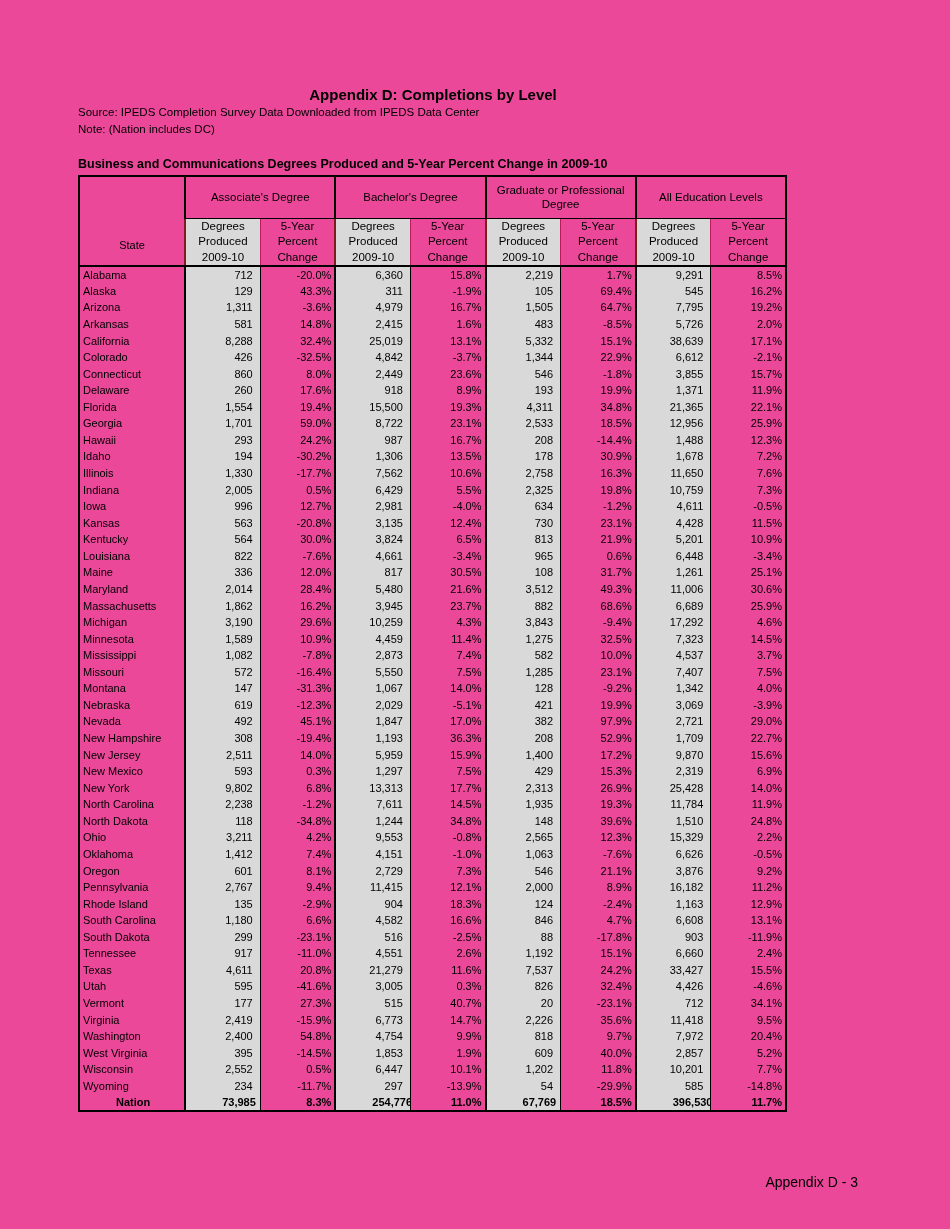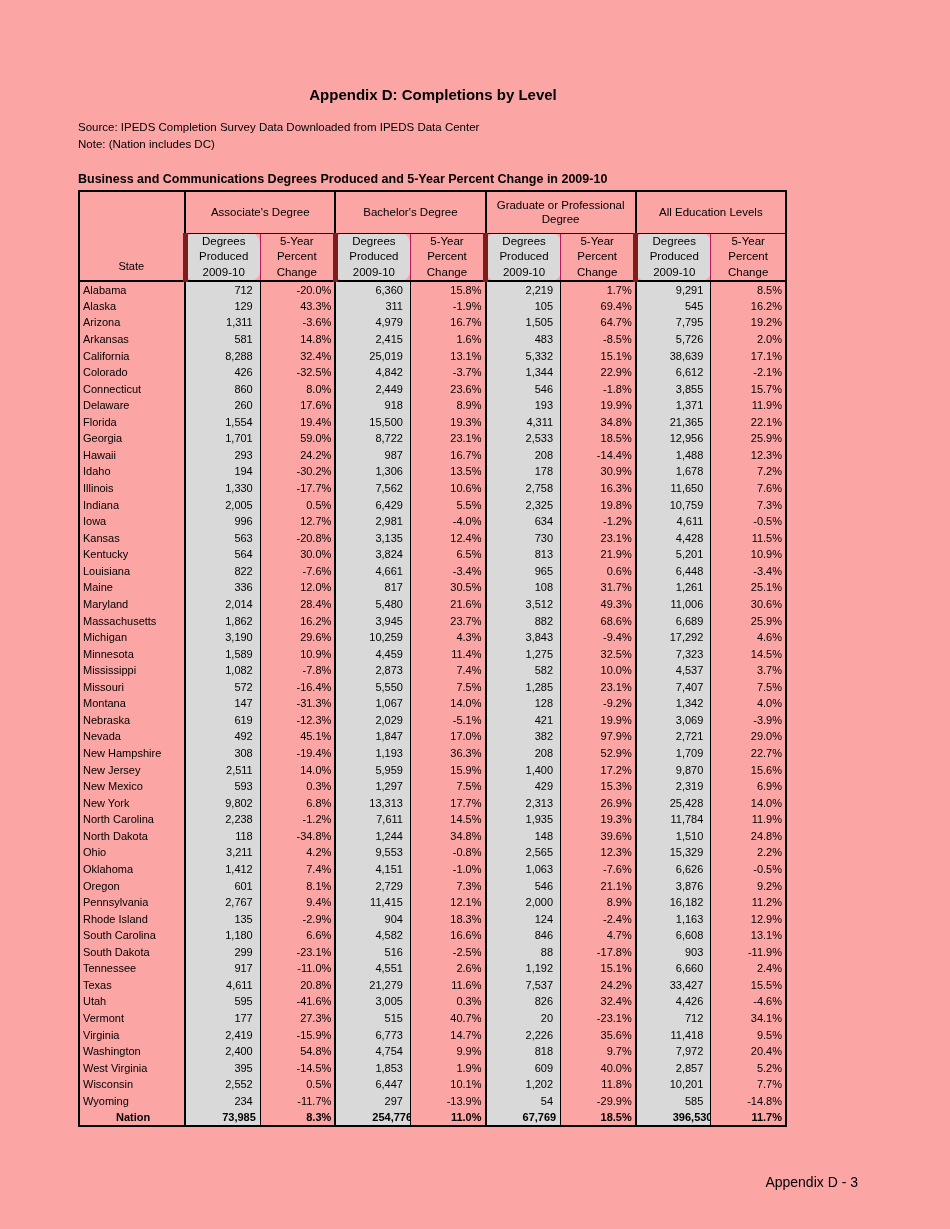--- a/index.html
+++ b/index.html
@@ -4,7 +4,7 @@
 <style>
   html,body { margin:0; padding:0; background:#ffffff; }
   .page {
-    position:relative; width:950px; height:1229px; background:#fca5a5;
+    position:relative; width:950px; height:1229px; background:#ec4899;
     font-family:"Liberation Sans", sans-serif; color:#000;
     overflow:hidden;
   }

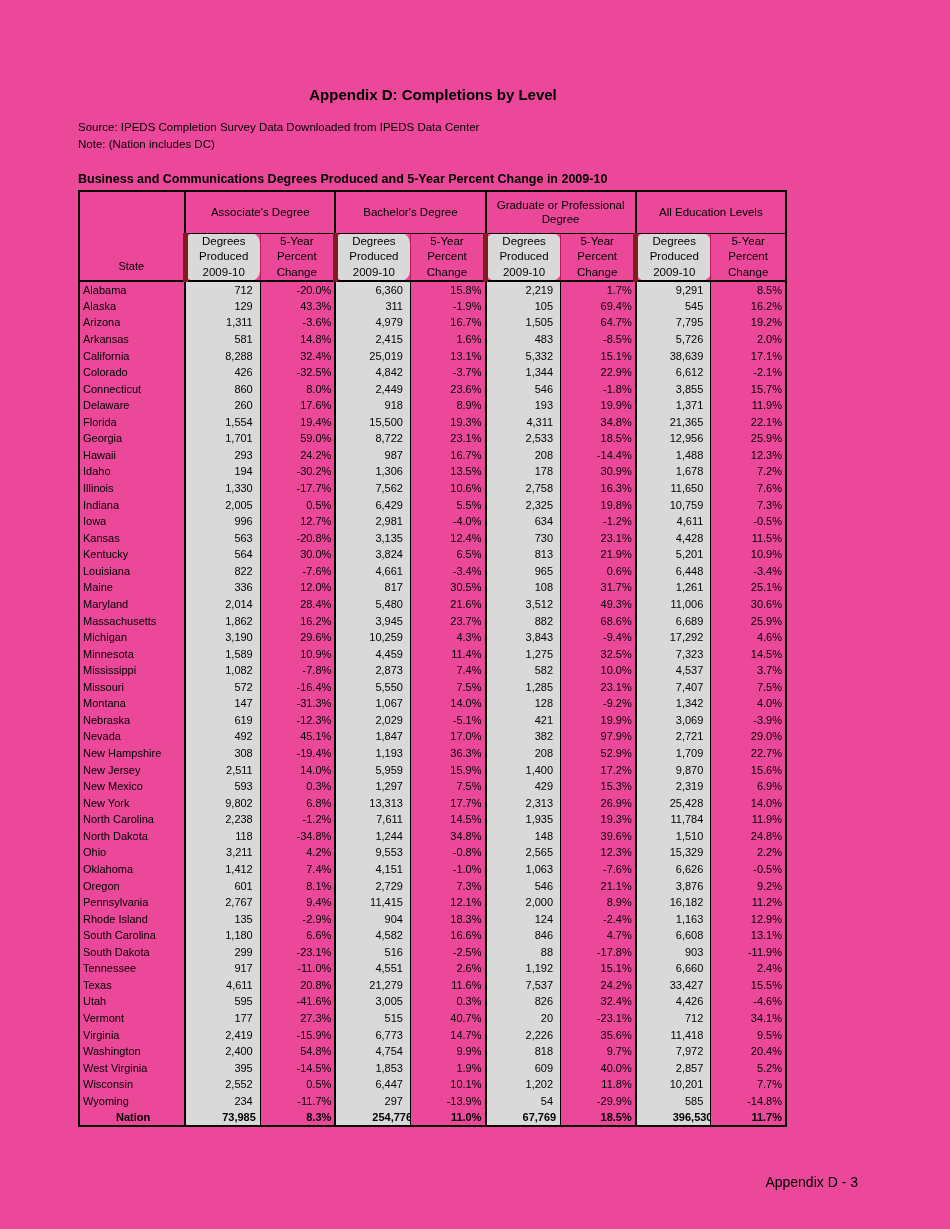--- a/index.html
+++ b/index.html
@@ -13,7 +13,7 @@
     margin:0; padding-top:86px; font-size:15px; line-height:18px;
     font-weight:bold; text-align:center;
   }
-  .meta { margin-top:15px; font-size:11.5px; line-height:17px; }
+  .meta { font-size:11.5px; line-height:17px; }
   .meta div { white-space:nowrap; }
   .table-title {
     margin-top:19px; margin-bottom:4px;

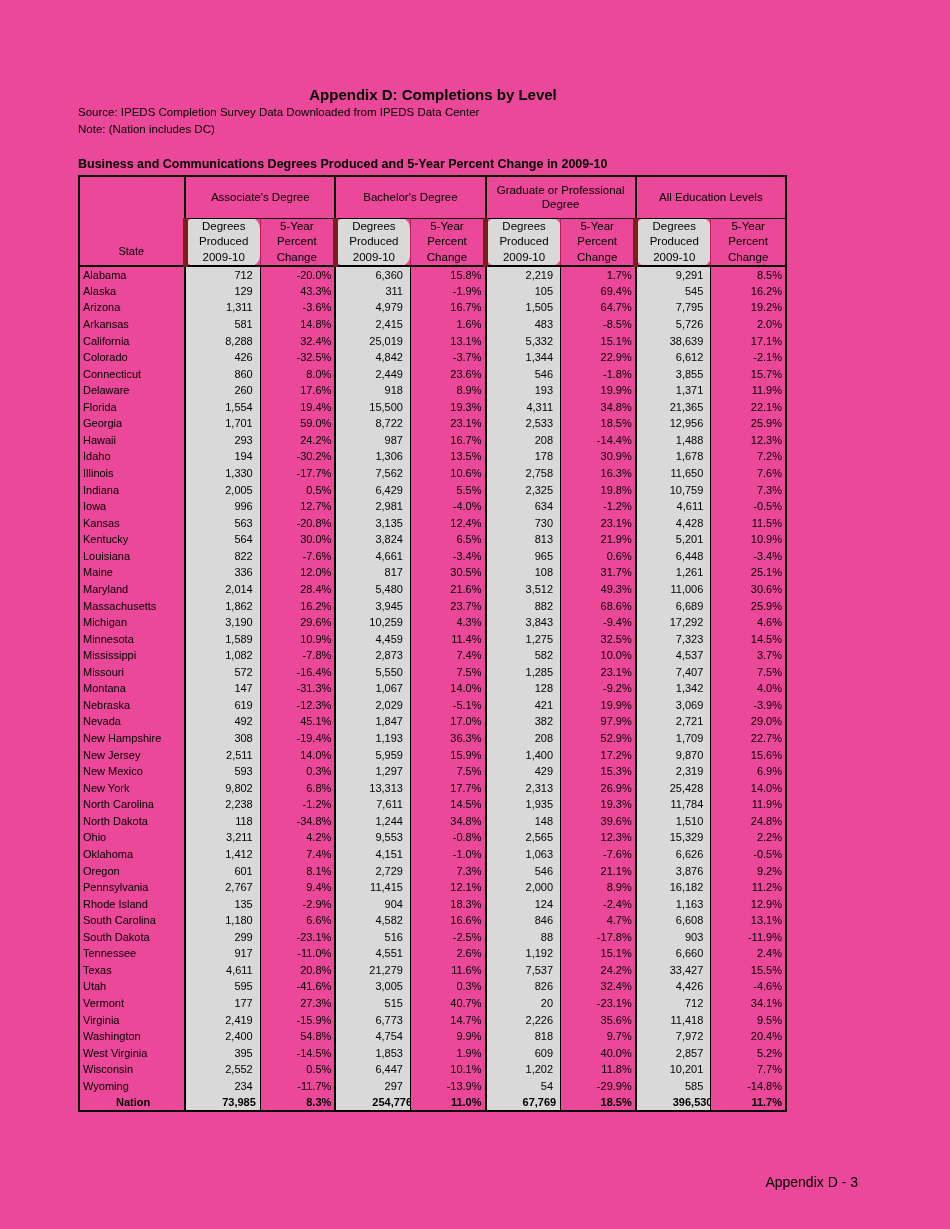--- a/index.html
+++ b/index.html
@@ -45,7 +45,7 @@
     text-align:center; vertical-align:middle; line-height:15.5px;
     white-space:pre-line; padding:0;
   }
-  tr.subs th.deg { border-left:5px solid #7f1d1d;border-radius:10px; }
+  tr.subs th.deg { border-left:2px solid #7f1d1d; }
   tr.subs th.pct { border-left:1px solid #be185d; }
   
   tbody tr { height:16.57px;margin-top:29px; }

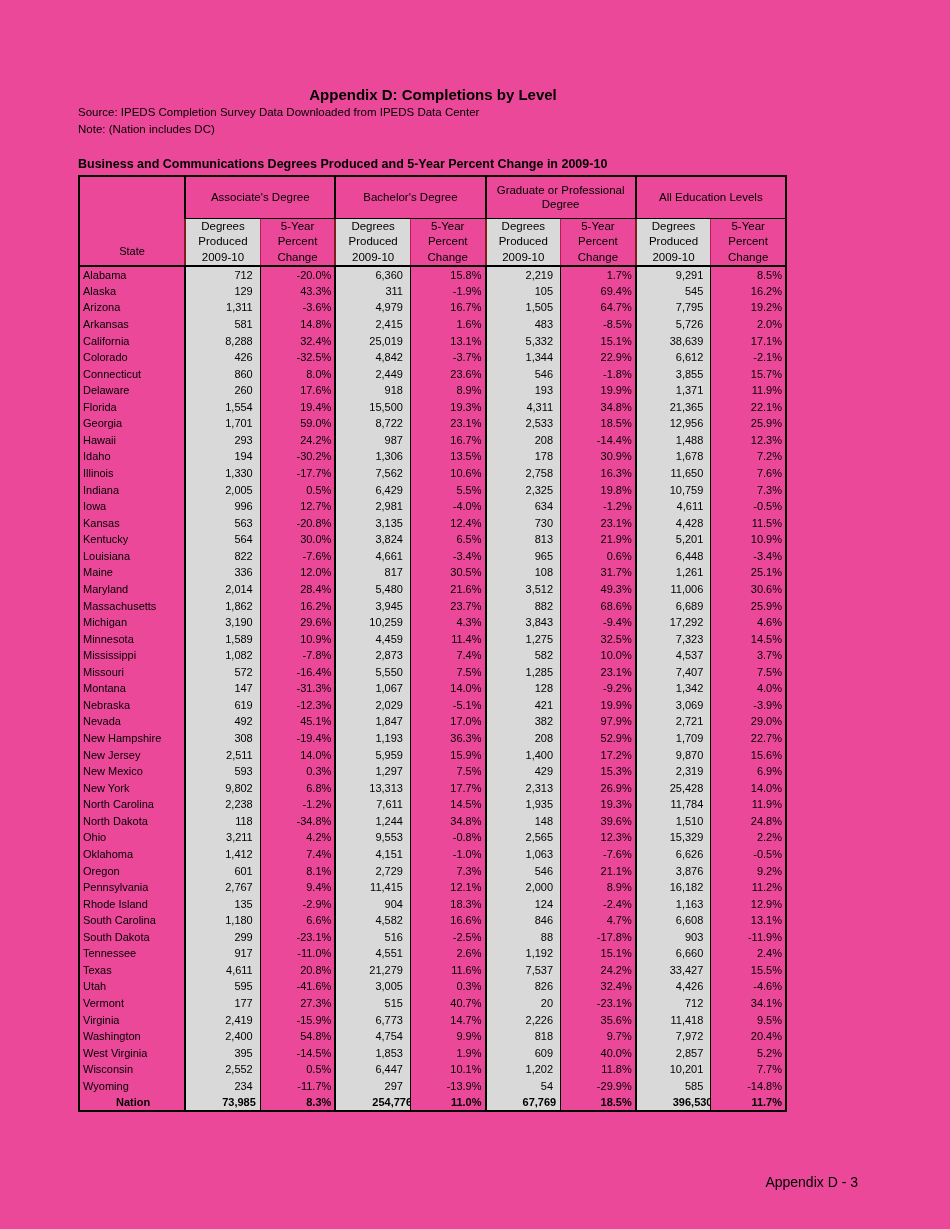--- a/index.html
+++ b/index.html
@@ -37,7 +37,7 @@
   }
   th.state-head {
     border-bottom:2px solid #000; font-weight:normal; font-size:11.5px;
-    vertical-align:bottom; text-align:center; padding-bottom:8px;
+    vertical-align:bottom; text-align:center; padding-bottom:14px;
   }
   tr.subs { height:48px; }
   tr.subs th {

